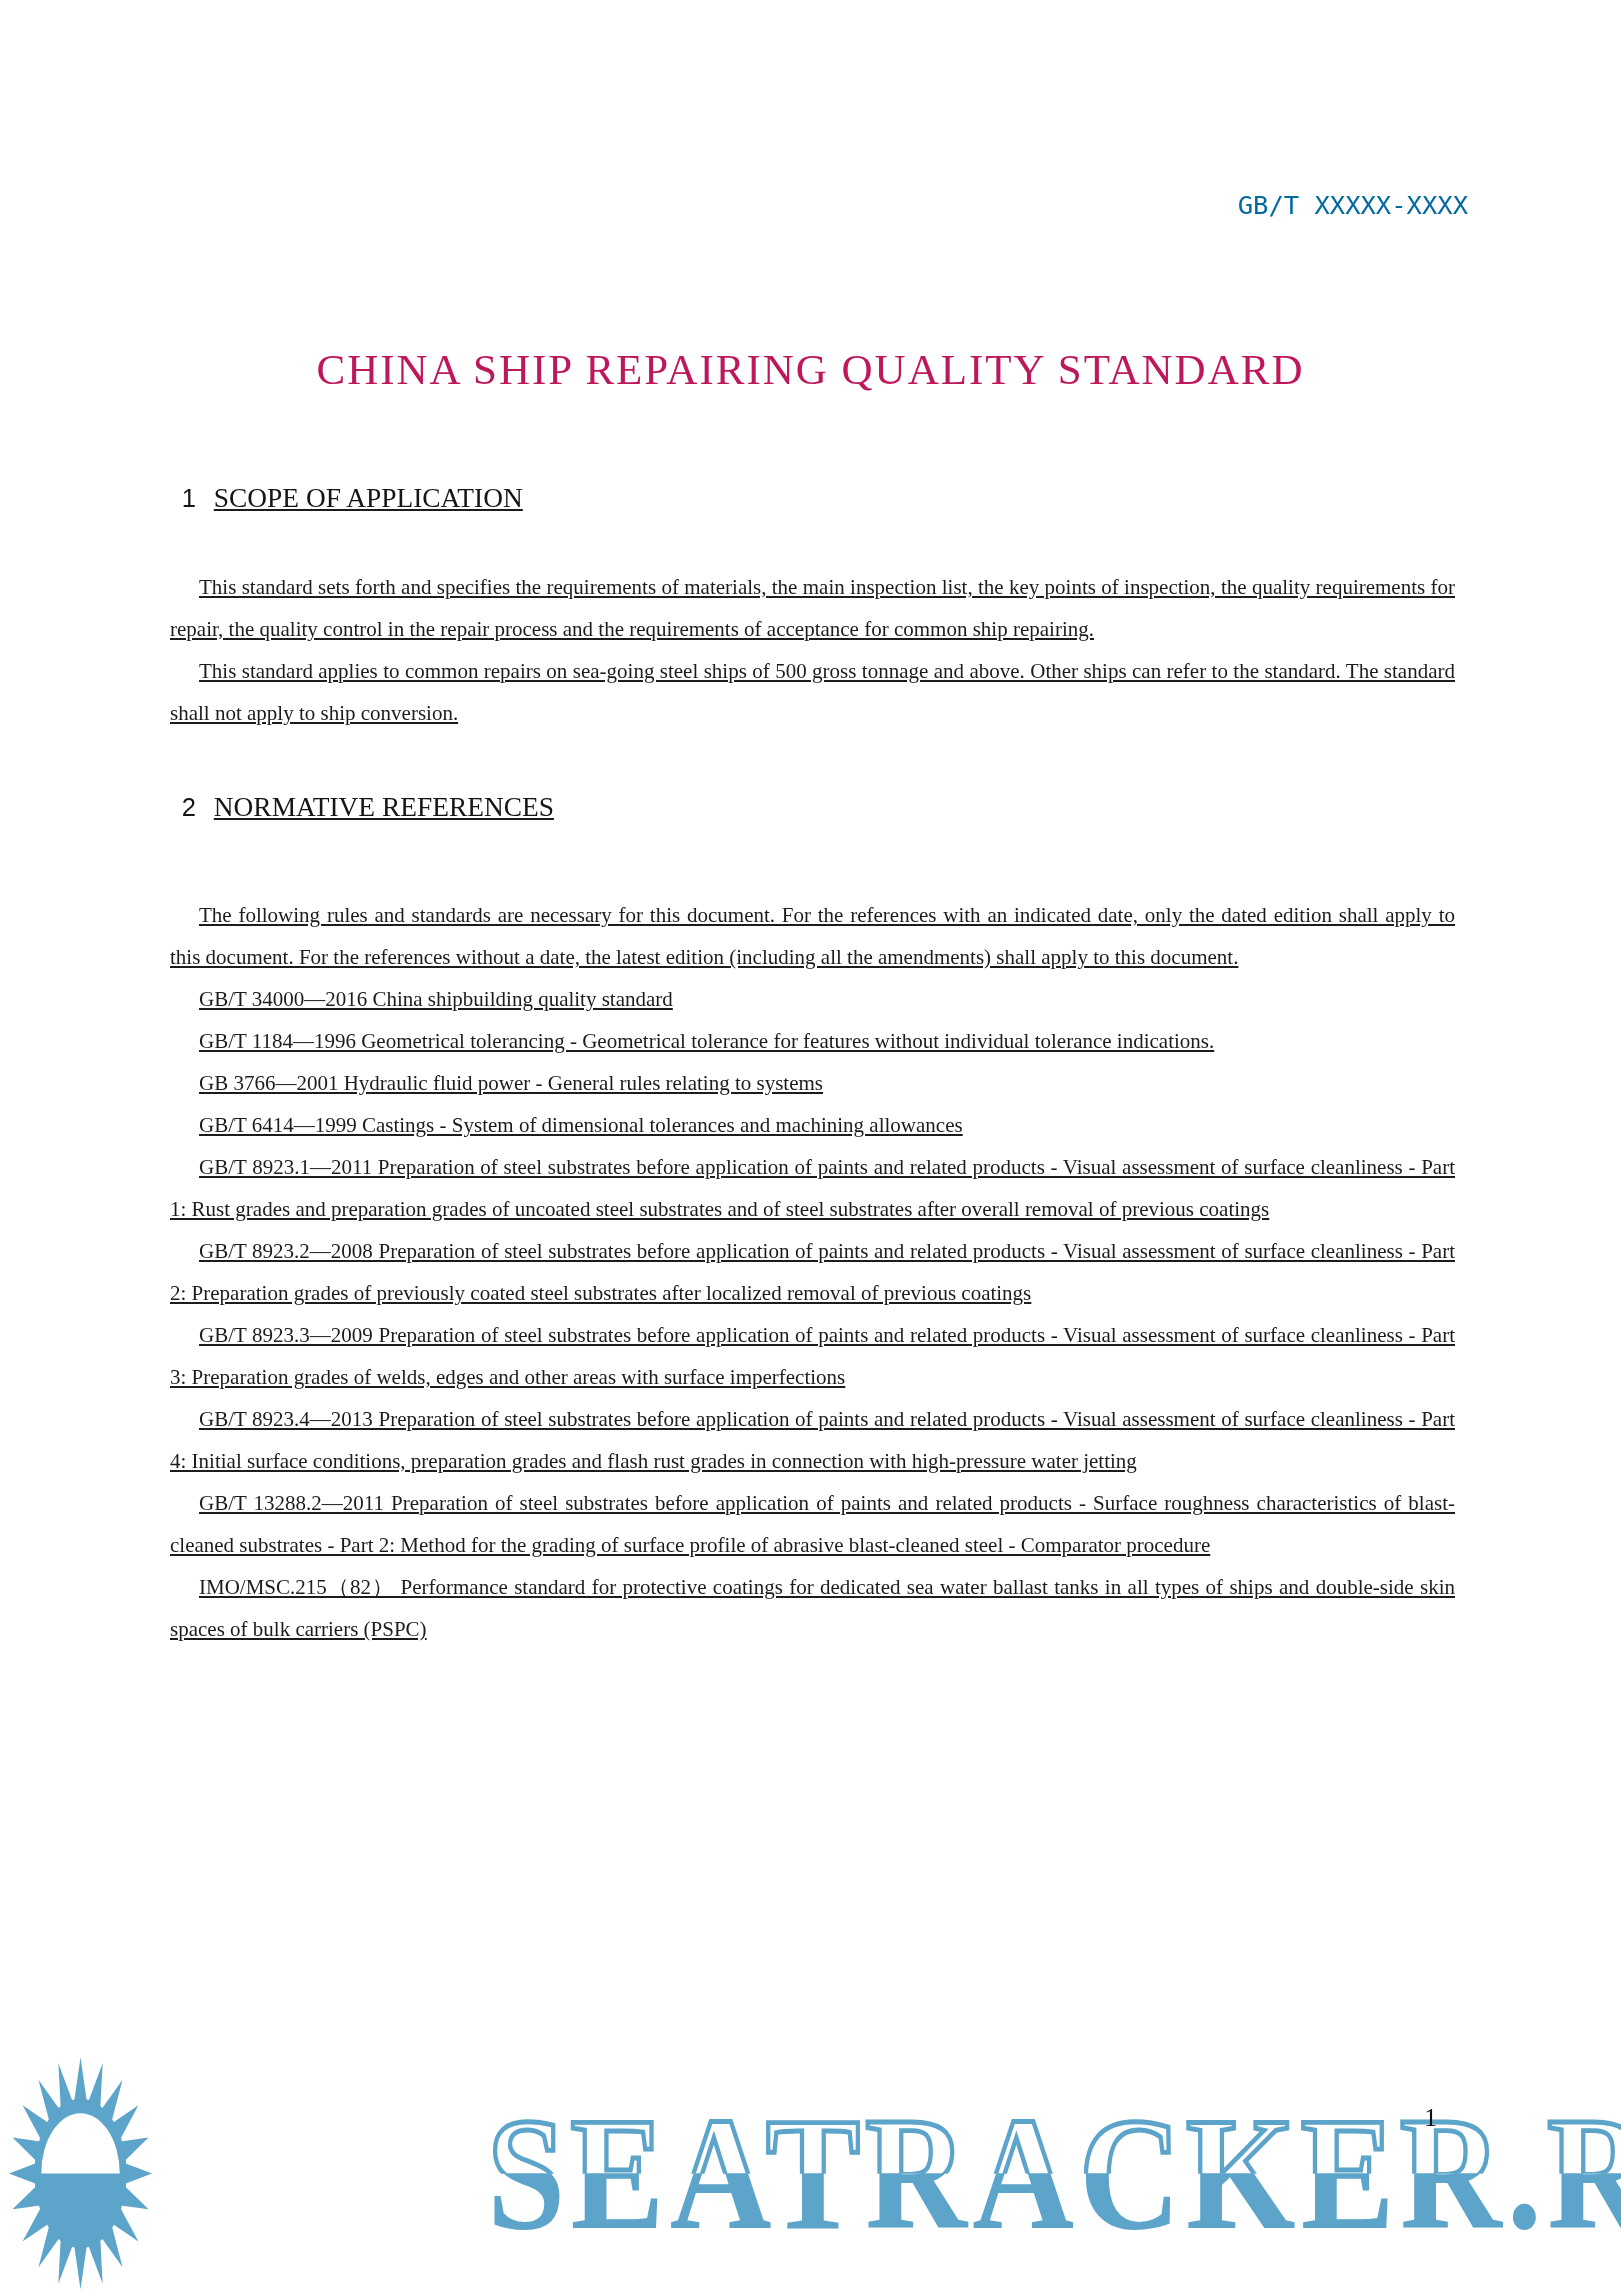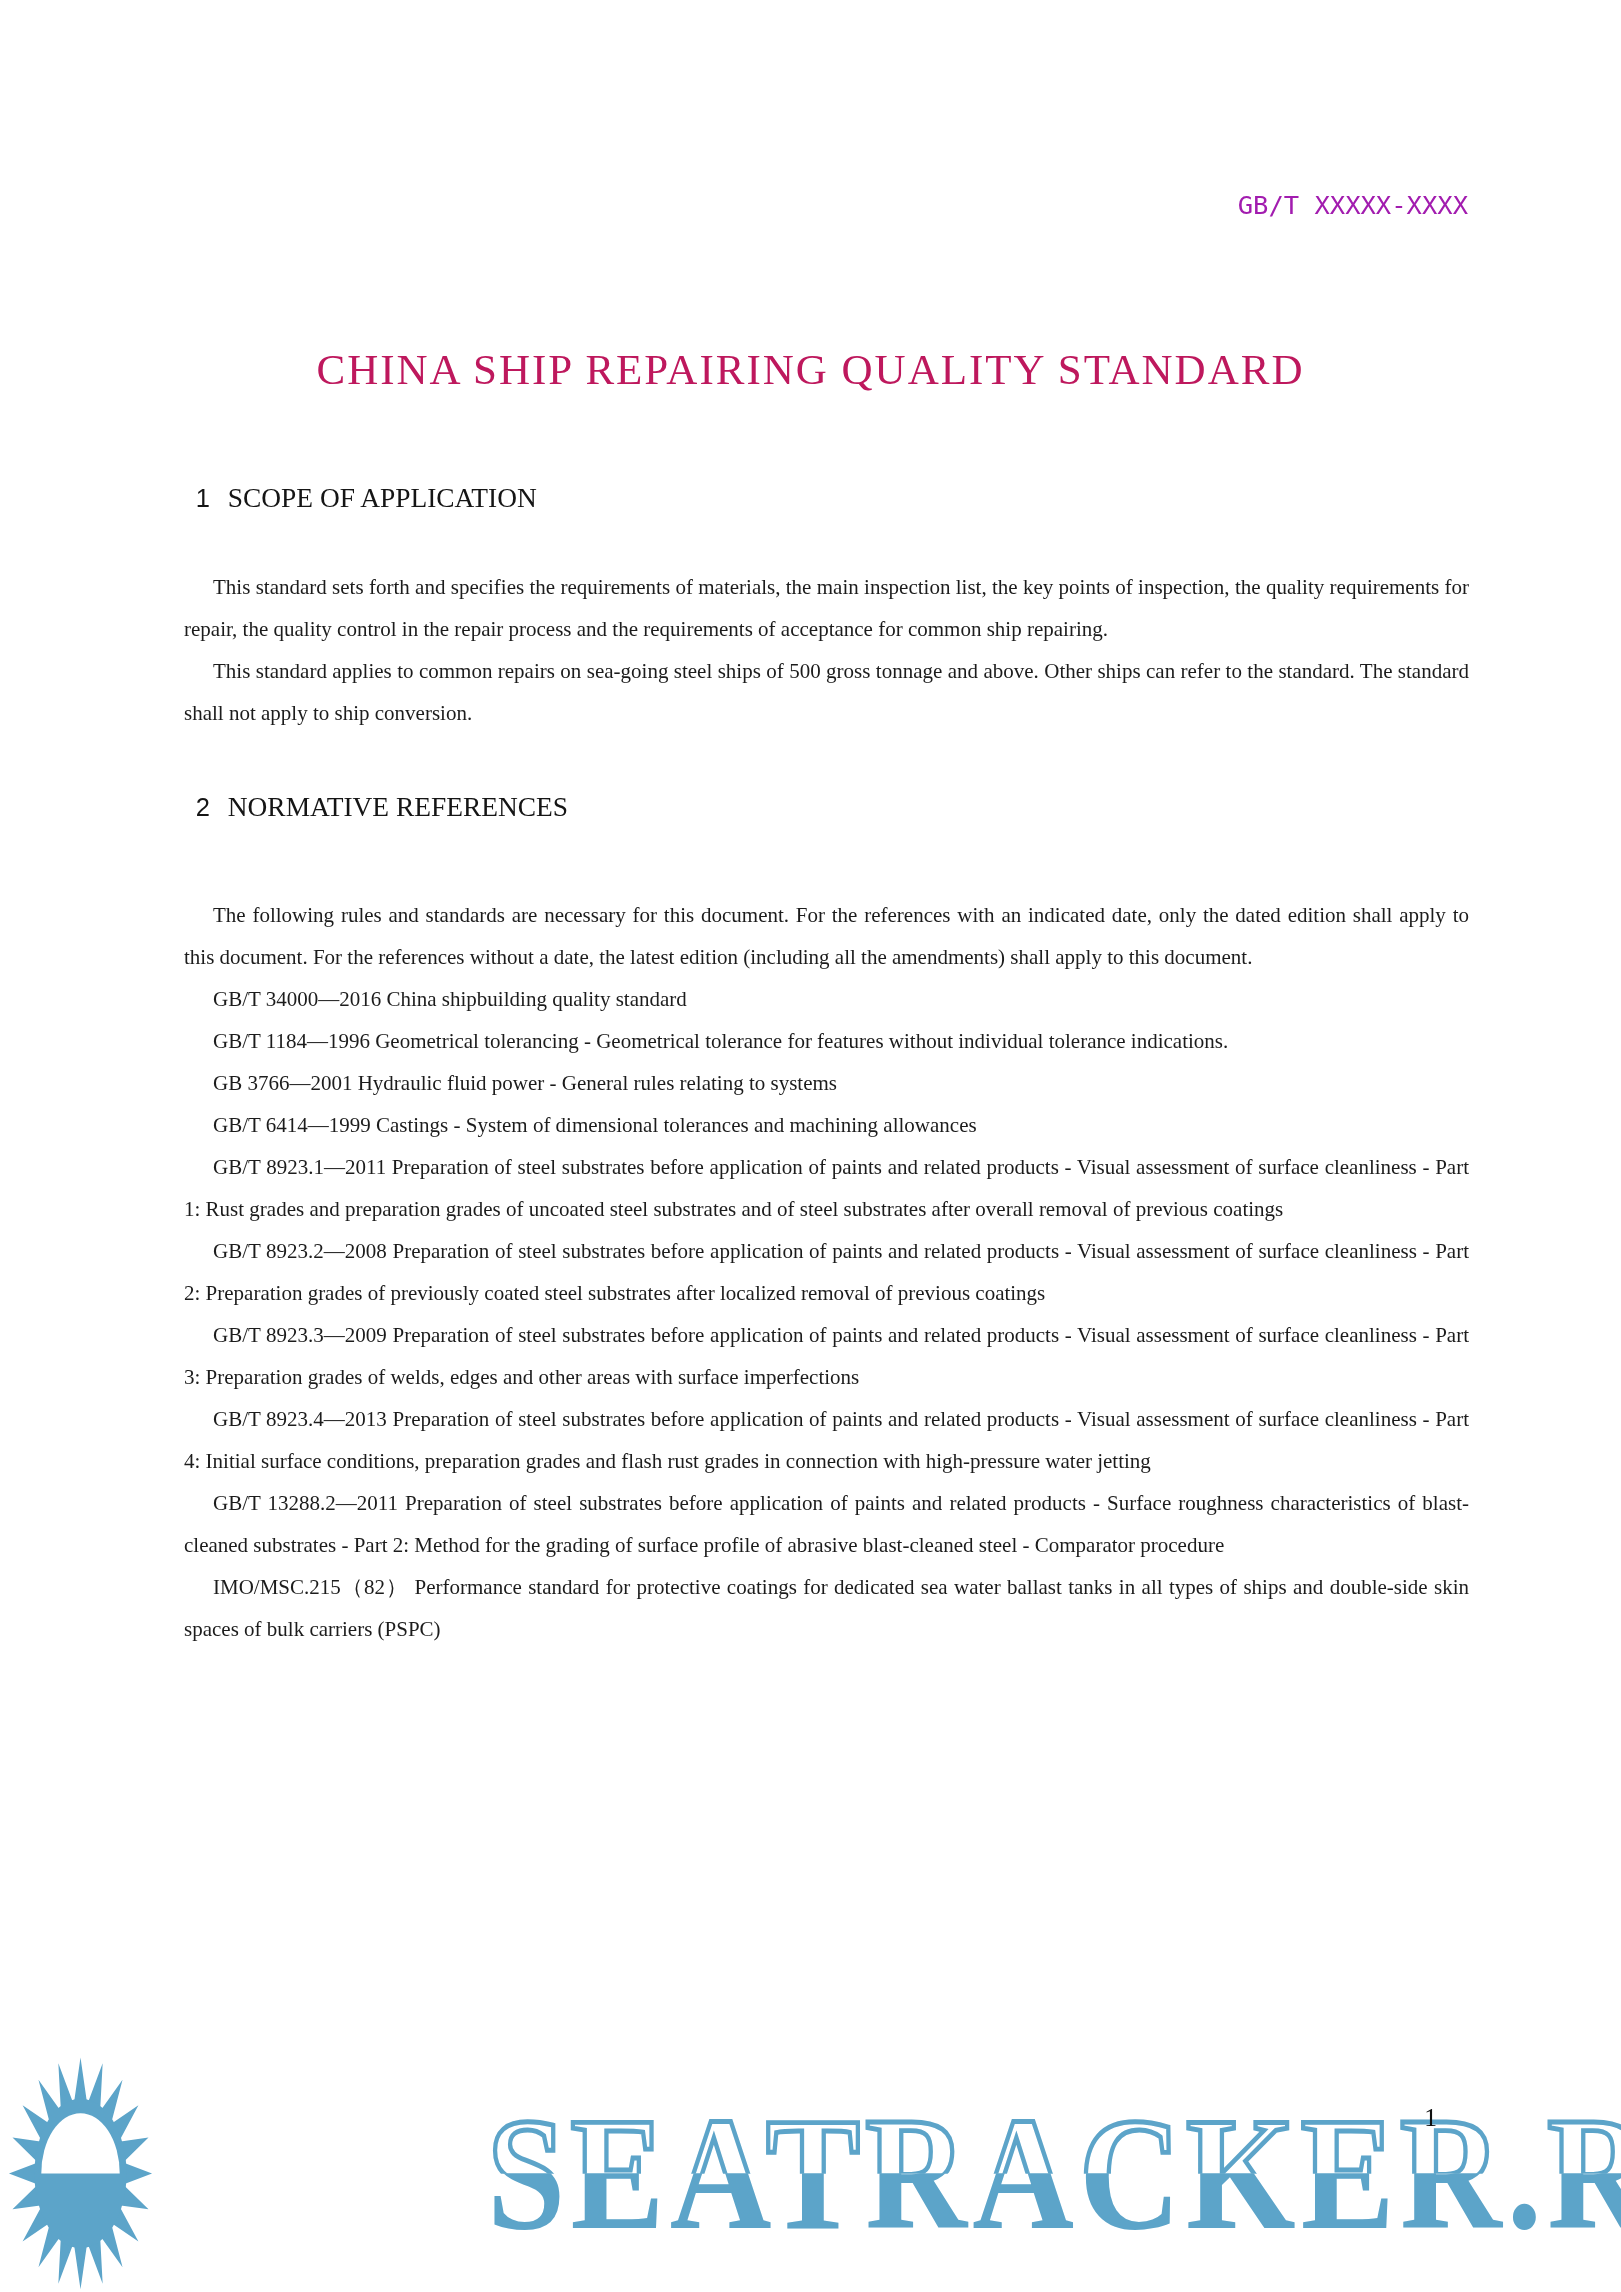--- a/index.html
+++ b/index.html
@@ -18,7 +18,7 @@
     font-family:"DejaVu Sans Mono", monospace;
     font-size:25.5px;
     letter-spacing:0px;
-    color:#a21caf;
+    color:#0369a1;
     white-space:pre;
   }
   .doc-title {

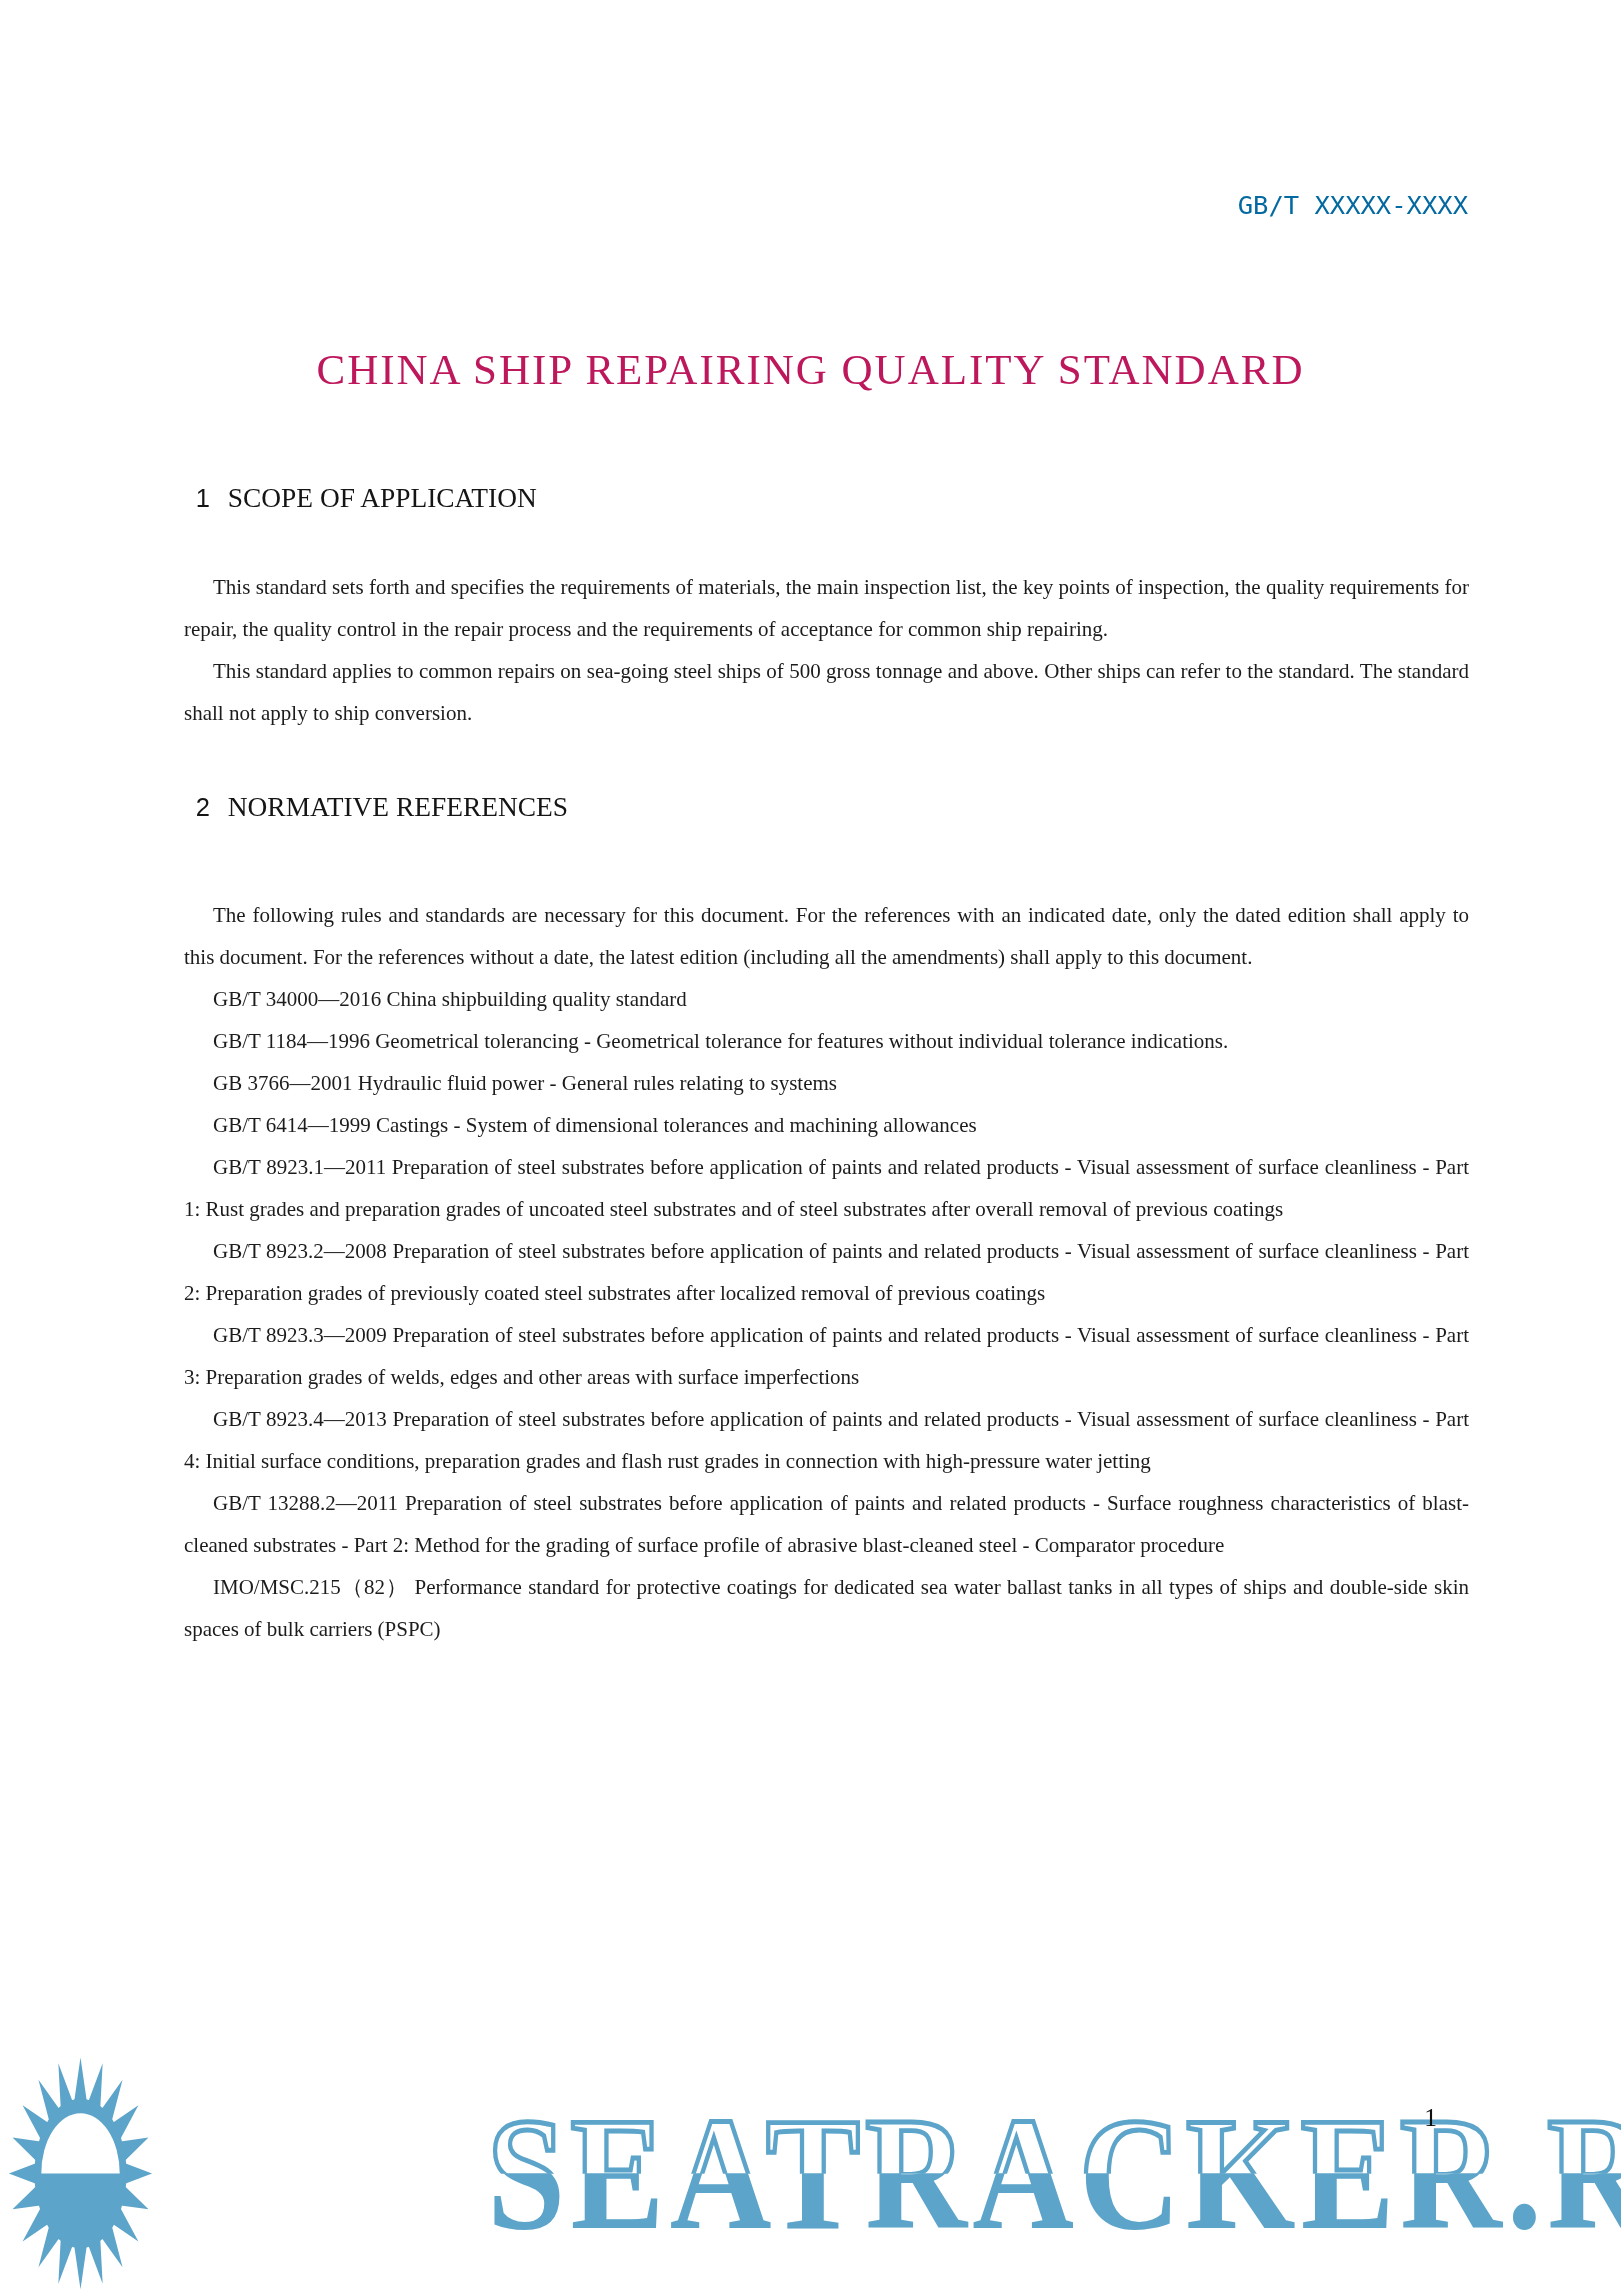--- a/index.html
+++ b/index.html
@@ -31,8 +31,9 @@
   }
   .content {
     position:absolute;
-    left:184px; top:0;
+    left:170px; top:0;
     width:1285px;
+    text-decoration:underline;
   }
   .sec-h {
     margin:0;

